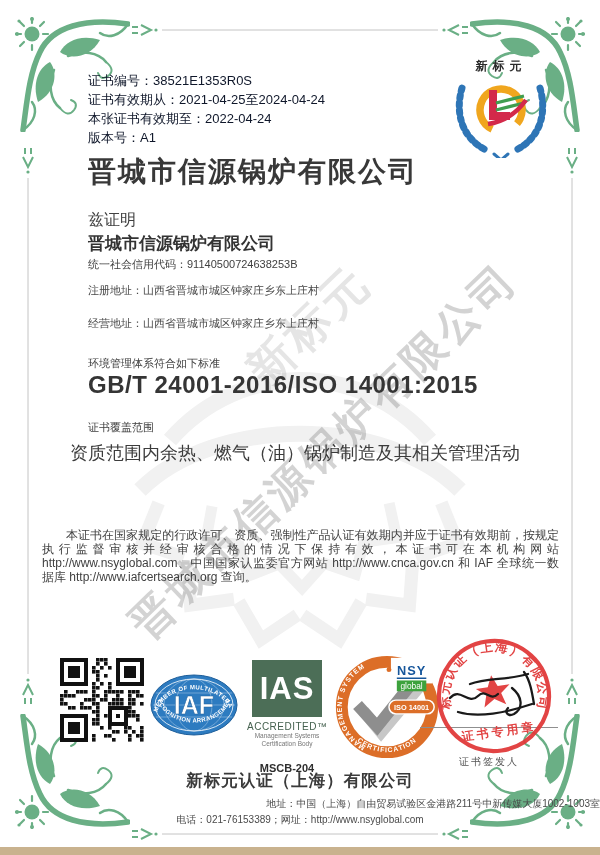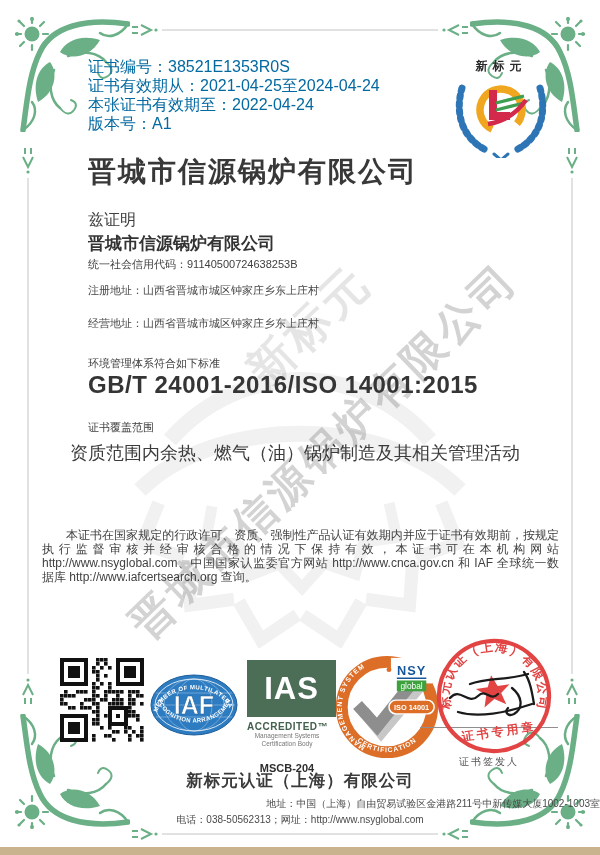--- a/index.html
+++ b/index.html
@@ -17,7 +17,7 @@
   .wm-text.brand{color:rgba(110,110,110,.18);}
 
   
-  .info-lines{left:88px;top:57px;font-size:16px;line-height:19px;color:#0369a1;}
+  .info-lines{left:88px;top:71px;font-size:13px;line-height:19px;color:#0f172a;}
   .cert-title{left:88px;top:153px;font-size:28px;font-weight:bold;color:#383838;letter-spacing:2px;}
   .intro{left:88px;top:210px;font-size:16px;color:#404040;font-family:Liberation Mono, monospace;}
   .company{left:88px;top:232px;font-size:17px;font-weight:bold;color:#333;}

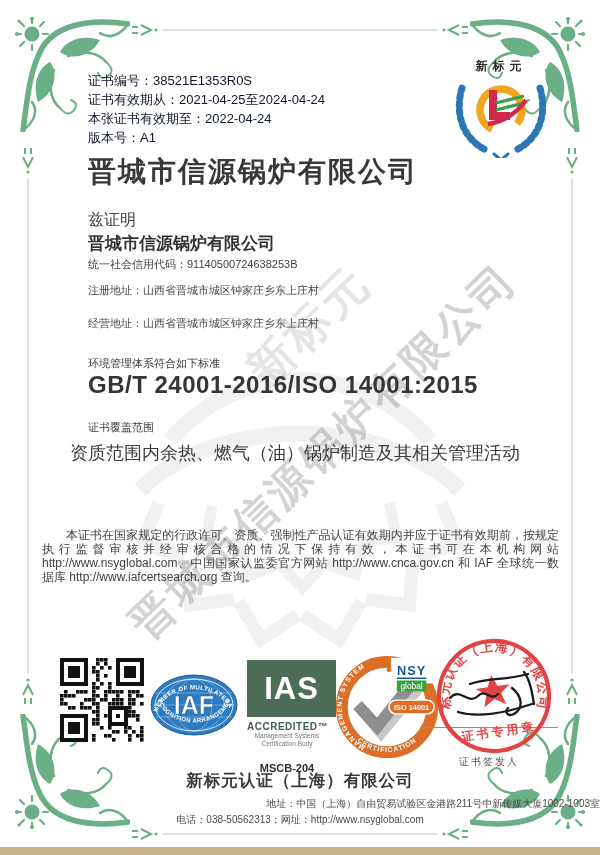--- a/index.html
+++ b/index.html
@@ -33,7 +33,7 @@
 
   
   .ias-wrap{left:247px;top:660px;width:80px;text-align:center;}
-  .ias-box{width:89px;height:57px;margin:0 auto;background:#4c6e57;color:#fff;
+  .ias-box{width:70px;height:57px;margin:0 auto;background:#4c6e57;color:#fff;
            display:flex;align-items:center;justify-content:center;
            font-size:31px;font-weight:bold;letter-spacing:1px;}
   .ias-accredited{margin-top:4px;font-size:10px;font-weight:bold;color:#44604e;letter-spacing:.5px;}

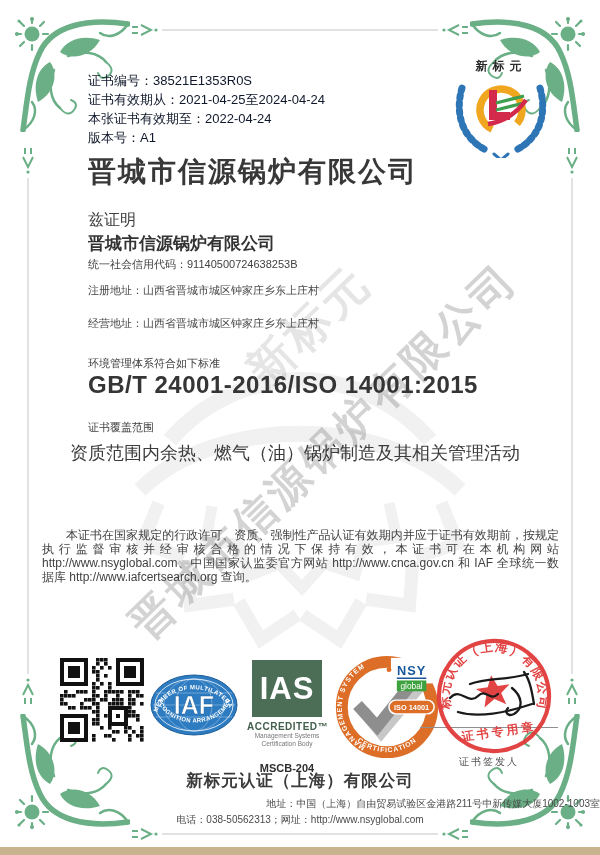--- a/index.html
+++ b/index.html
@@ -36,7 +36,7 @@
   .ias-box{width:70px;height:57px;margin:0 auto;background:#4c6e57;color:#fff;
            display:flex;align-items:center;justify-content:center;
            font-size:31px;font-weight:bold;letter-spacing:1px;}
-  .ias-accredited{margin-top:4px;font-size:10px;font-weight:bold;color:#44604e;letter-spacing:.5px;}
+  .ias-accredited{margin-top:4px;font-size:10px;font-weight:normal;color:#44604e;letter-spacing:.5px;}
   .ias-sub{font-size:6.5px;color:#777;line-height:8px;}
   .ias-code{font-size:11px;font-weight:bold;color:#2e2e2e;margin-top:14px;}
 

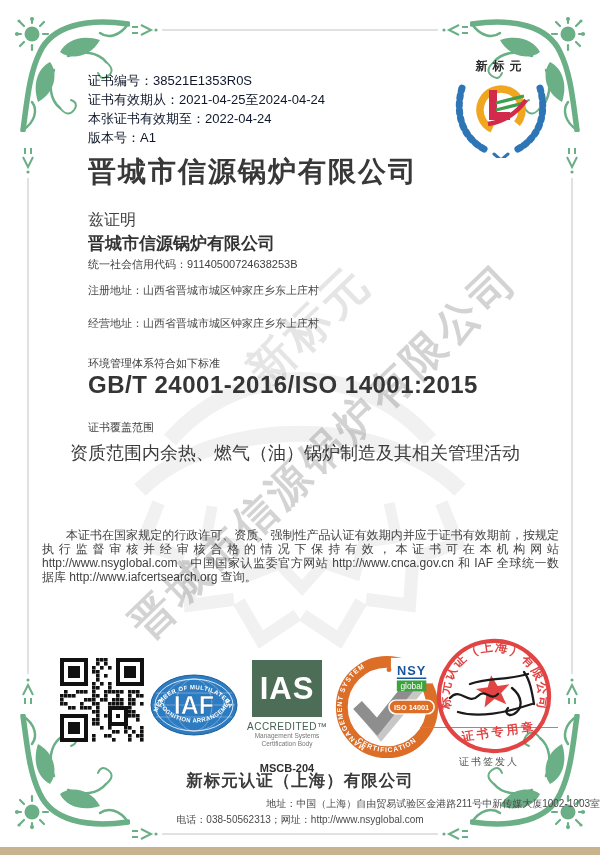--- a/index.html
+++ b/index.html
@@ -408,7 +408,7 @@
 
   <div class="abs content footer-company">新标元认证（上海）有限公司</div>
   <div class="abs content footer-address">地址：中国（上海）自由贸易试验区金港路211号中新传媒大厦1002-1003室</div>
-  <div class="abs content footer-contact">电话：038-50562313；网址：http://www.nsyglobal.com</div>
+  <div class="abs content footer-contact">电话：021-76153389；网址：http://www.nsyglobal.com</div>
 
   <div class="abs bottom-strip"></div>
 </div>

